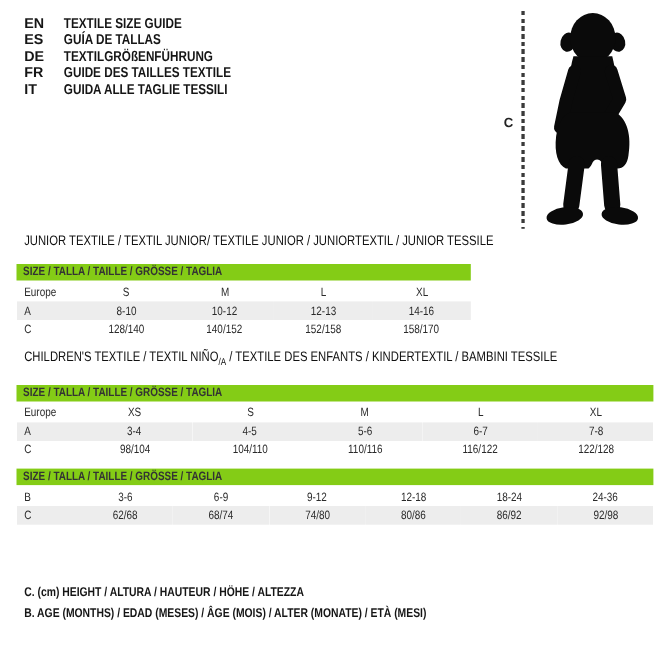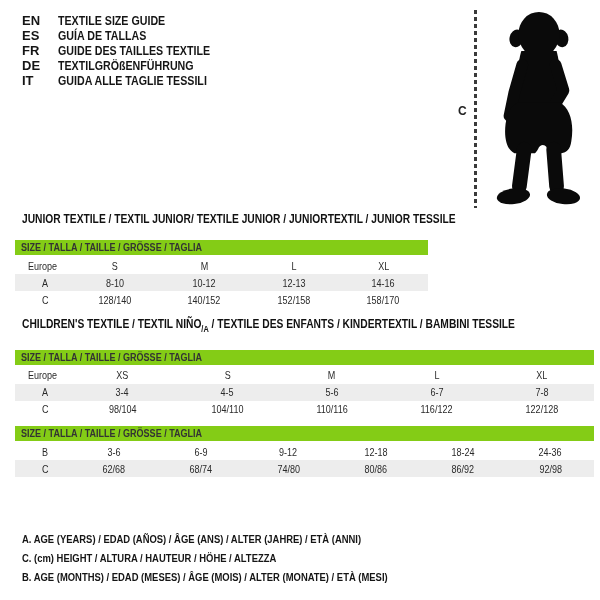--- a/index.html
+++ b/index.html
@@ -59,10 +59,10 @@
       <span class="lang-code">ES</span><span class="cond left">GUÍA DE TALLAS</span>
     </div>
     <div class="lang-row">
-      <span class="lang-code">FR</span><span class="cond left">GUIDE DES TAILLES TEXTILE</span>
+      <span class="lang-code">DE</span><span class="cond left">TEXTILGRÖßENFÜHRUNG</span>
     </div>
     <div class="lang-row">
-      <span class="lang-code">DE</span><span class="cond left">TEXTILGRÖßENFÜHRUNG</span>
+      <span class="lang-code">FR</span><span class="cond left">GUIDE DES TAILLES TEXTILE</span>
     </div>
     <div class="lang-row">
       <span class="lang-code">IT</span><span class="cond left">GUIDA ALLE TAGLIE TESSILI</span>

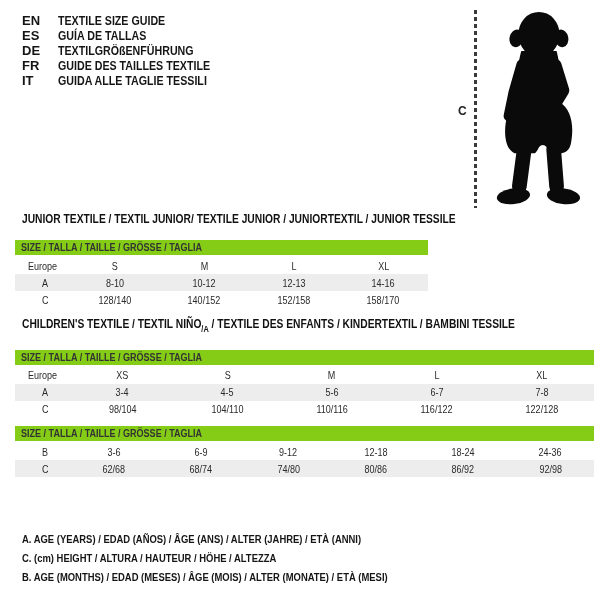--- a/index.html
+++ b/index.html
@@ -30,7 +30,7 @@
   .tbl1 { top:213px; width:413px; }
   .tbl2 { top:318px; width:579px; }
   .tbl3 { top:426px; width:579px; }
-  .tbl-title { font-size:12.5px; font-weight:bold; color:#111; margin:0 0 14px 7px; line-height:13px; }
+  .tbl-title { font-size:12.5px; font-weight:normal; color:#111; margin:0 0 14px 7px; line-height:13px; }
   .tbl3 .tbl-title { margin-bottom:6px; line-height:15px; }
   .tbl-title .sub { font-size:9px; vertical-align:sub; }
   .band {

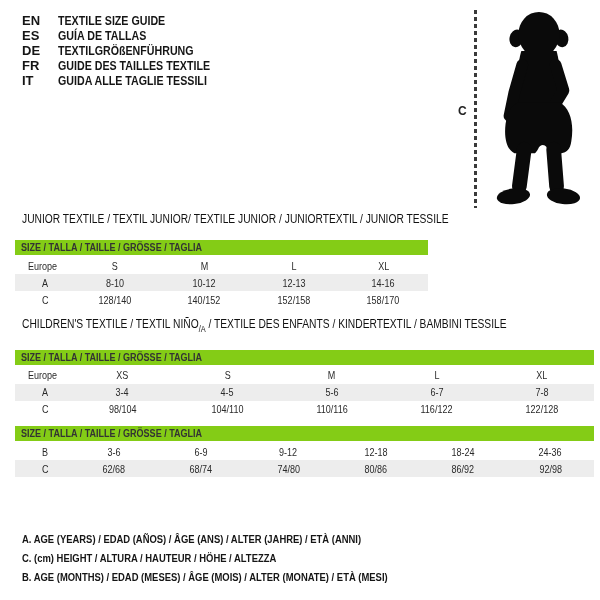--- a/index.html
+++ b/index.html
@@ -39,7 +39,7 @@
   }
   table { border-collapse:collapse; width:100%; table-layout:fixed; }
   td { height:17px; text-align:center; font-size:11px; color:#2a2a2a; padding:0; overflow:hidden; }
-  td.rowlabel { width:55px; text-align:center; padding-left:7px; }
+  td.rowlabel { width:55px; text-align:left; padding-left:7px; }
   tbody tr:nth-child(even) { background:#ededed; }
 
   

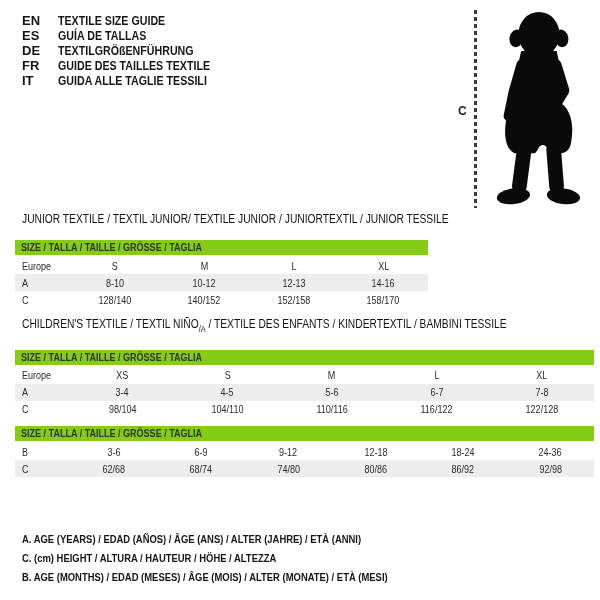--- a/index.html
+++ b/index.html
@@ -189,7 +189,6 @@
   </section>
 
   <footer class="notes">
-    <div class="note-line"><span class="cond left">A. AGE (YEARS) / EDAD (AÑOS) / ÂGE (ANS) / ALTER (JAHRE) / ETÀ (ANNI)</span></div>
     <div class="note-line"><span class="cond left">C. (cm) HEIGHT / ALTURA / HAUTEUR / HÖHE / ALTEZZA</span></div>
     <div class="note-line"><span class="cond left">B. AGE (MONTHS) / EDAD (MESES) / ÂGE (MOIS) / ALTER (MONATE) / ETÀ (MESI)</span></div>
   </footer>

